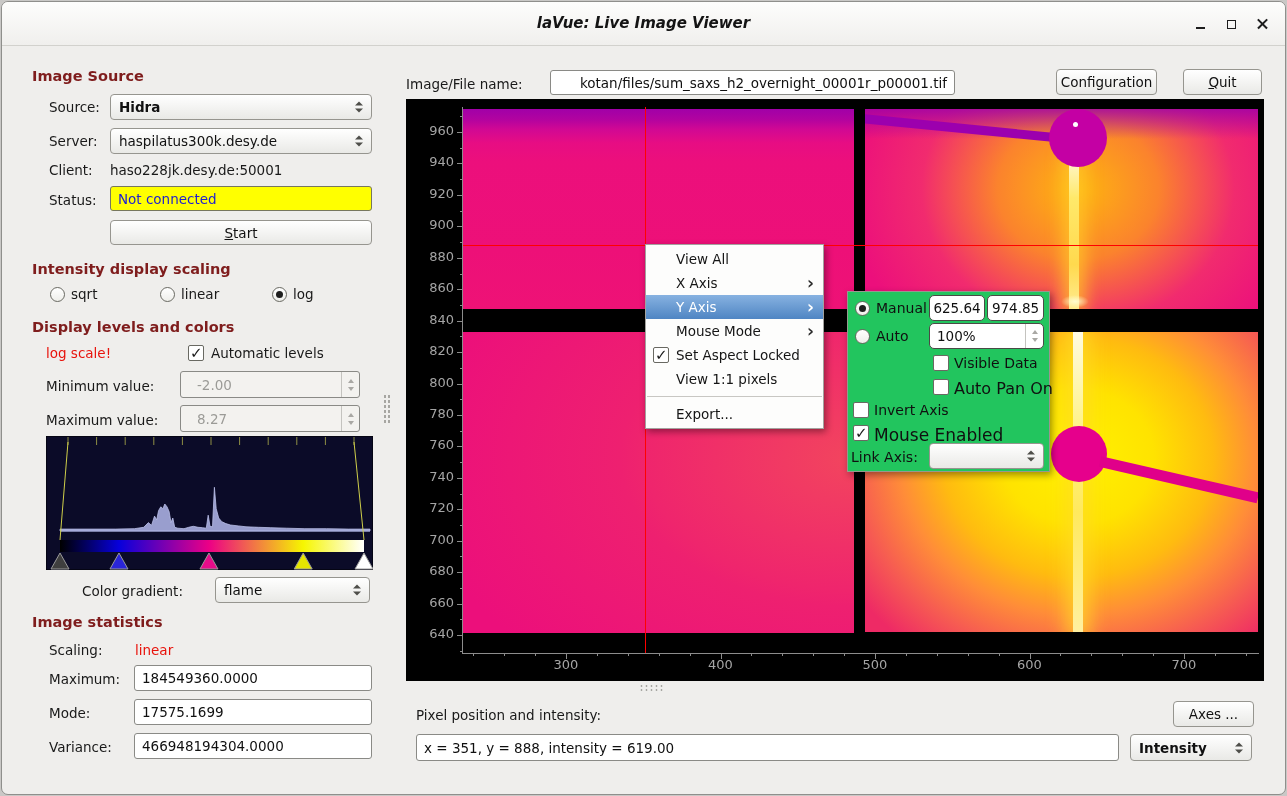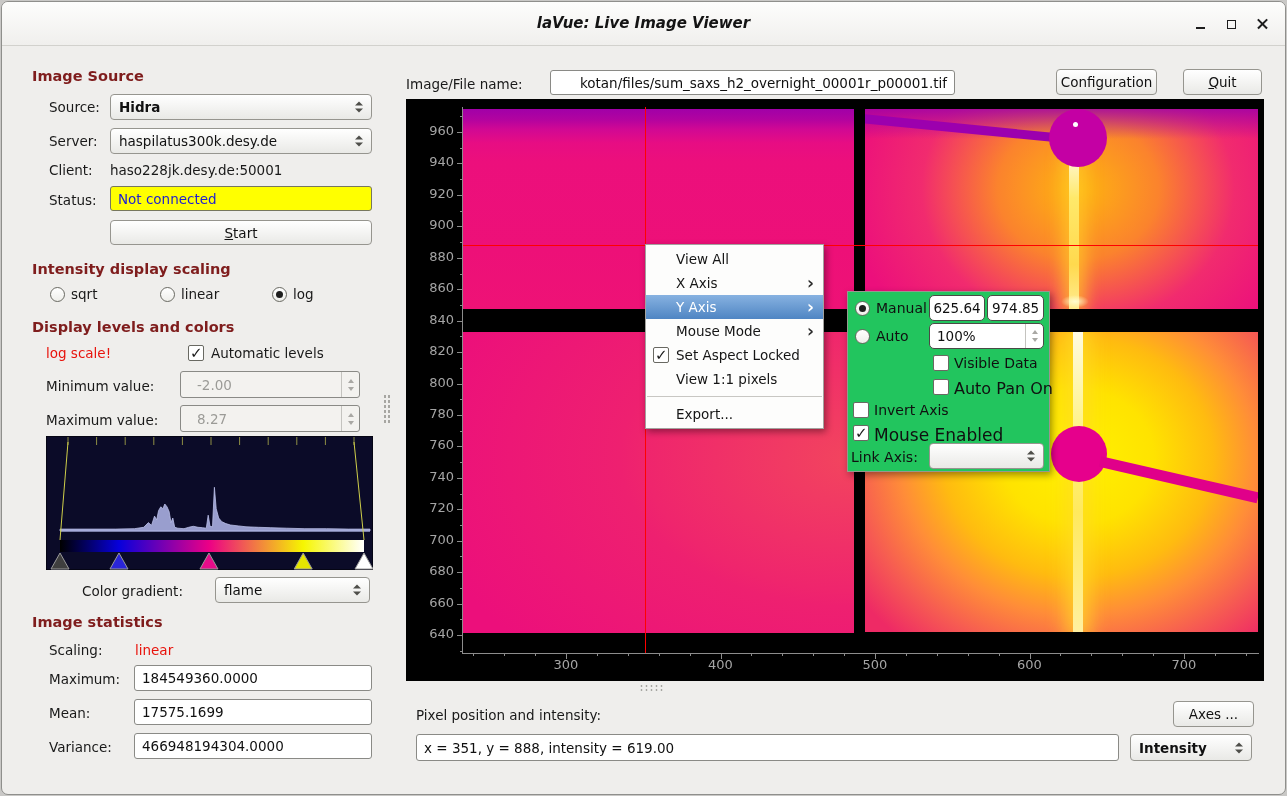--- a/index.html
+++ b/index.html
@@ -206,7 +206,7 @@
   <div class="field" style="left:132px; top:663px; width:238px; height:26px;">
     <span>184549360.0000</span>
   </div>
-  <div class="lb" style="left:47px; top:703px;">Mean:</div>
+  <div class="lb" style="left:47px; top:703px;">Mode:</div>
   <div class="field" style="left:132px; top:697px; width:238px; height:26px;">
     <span>17575.1699</span>
   </div>

